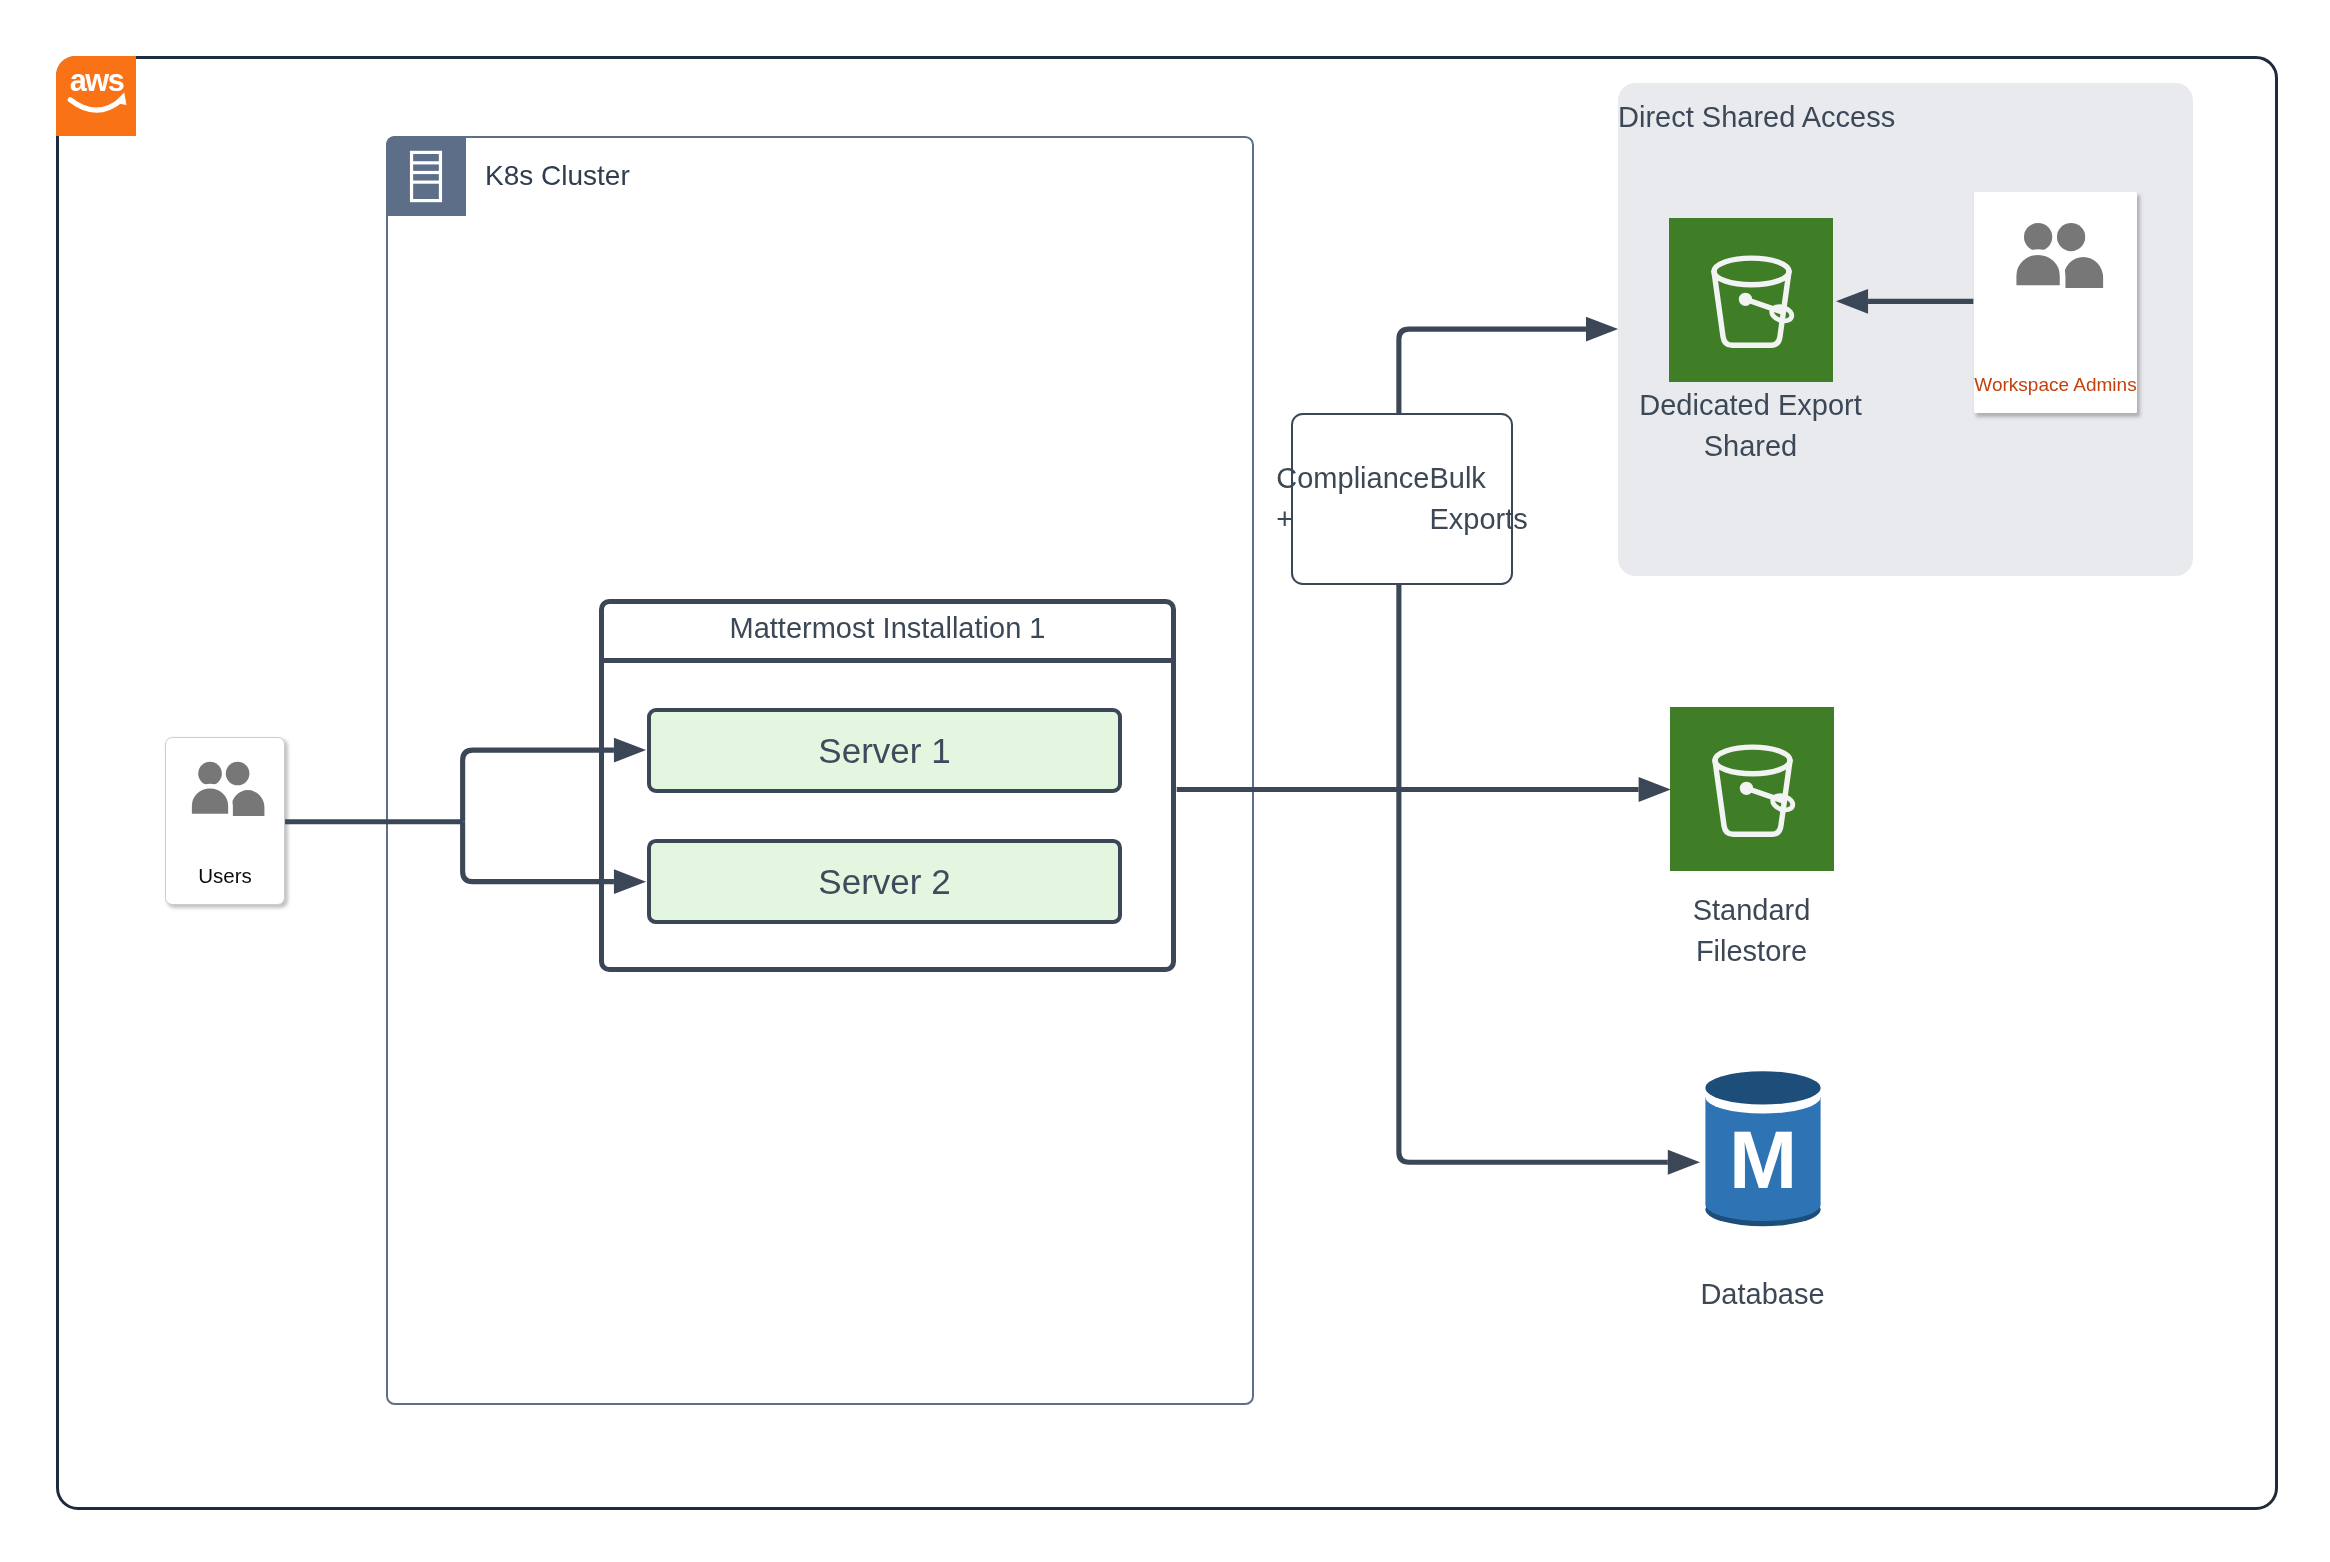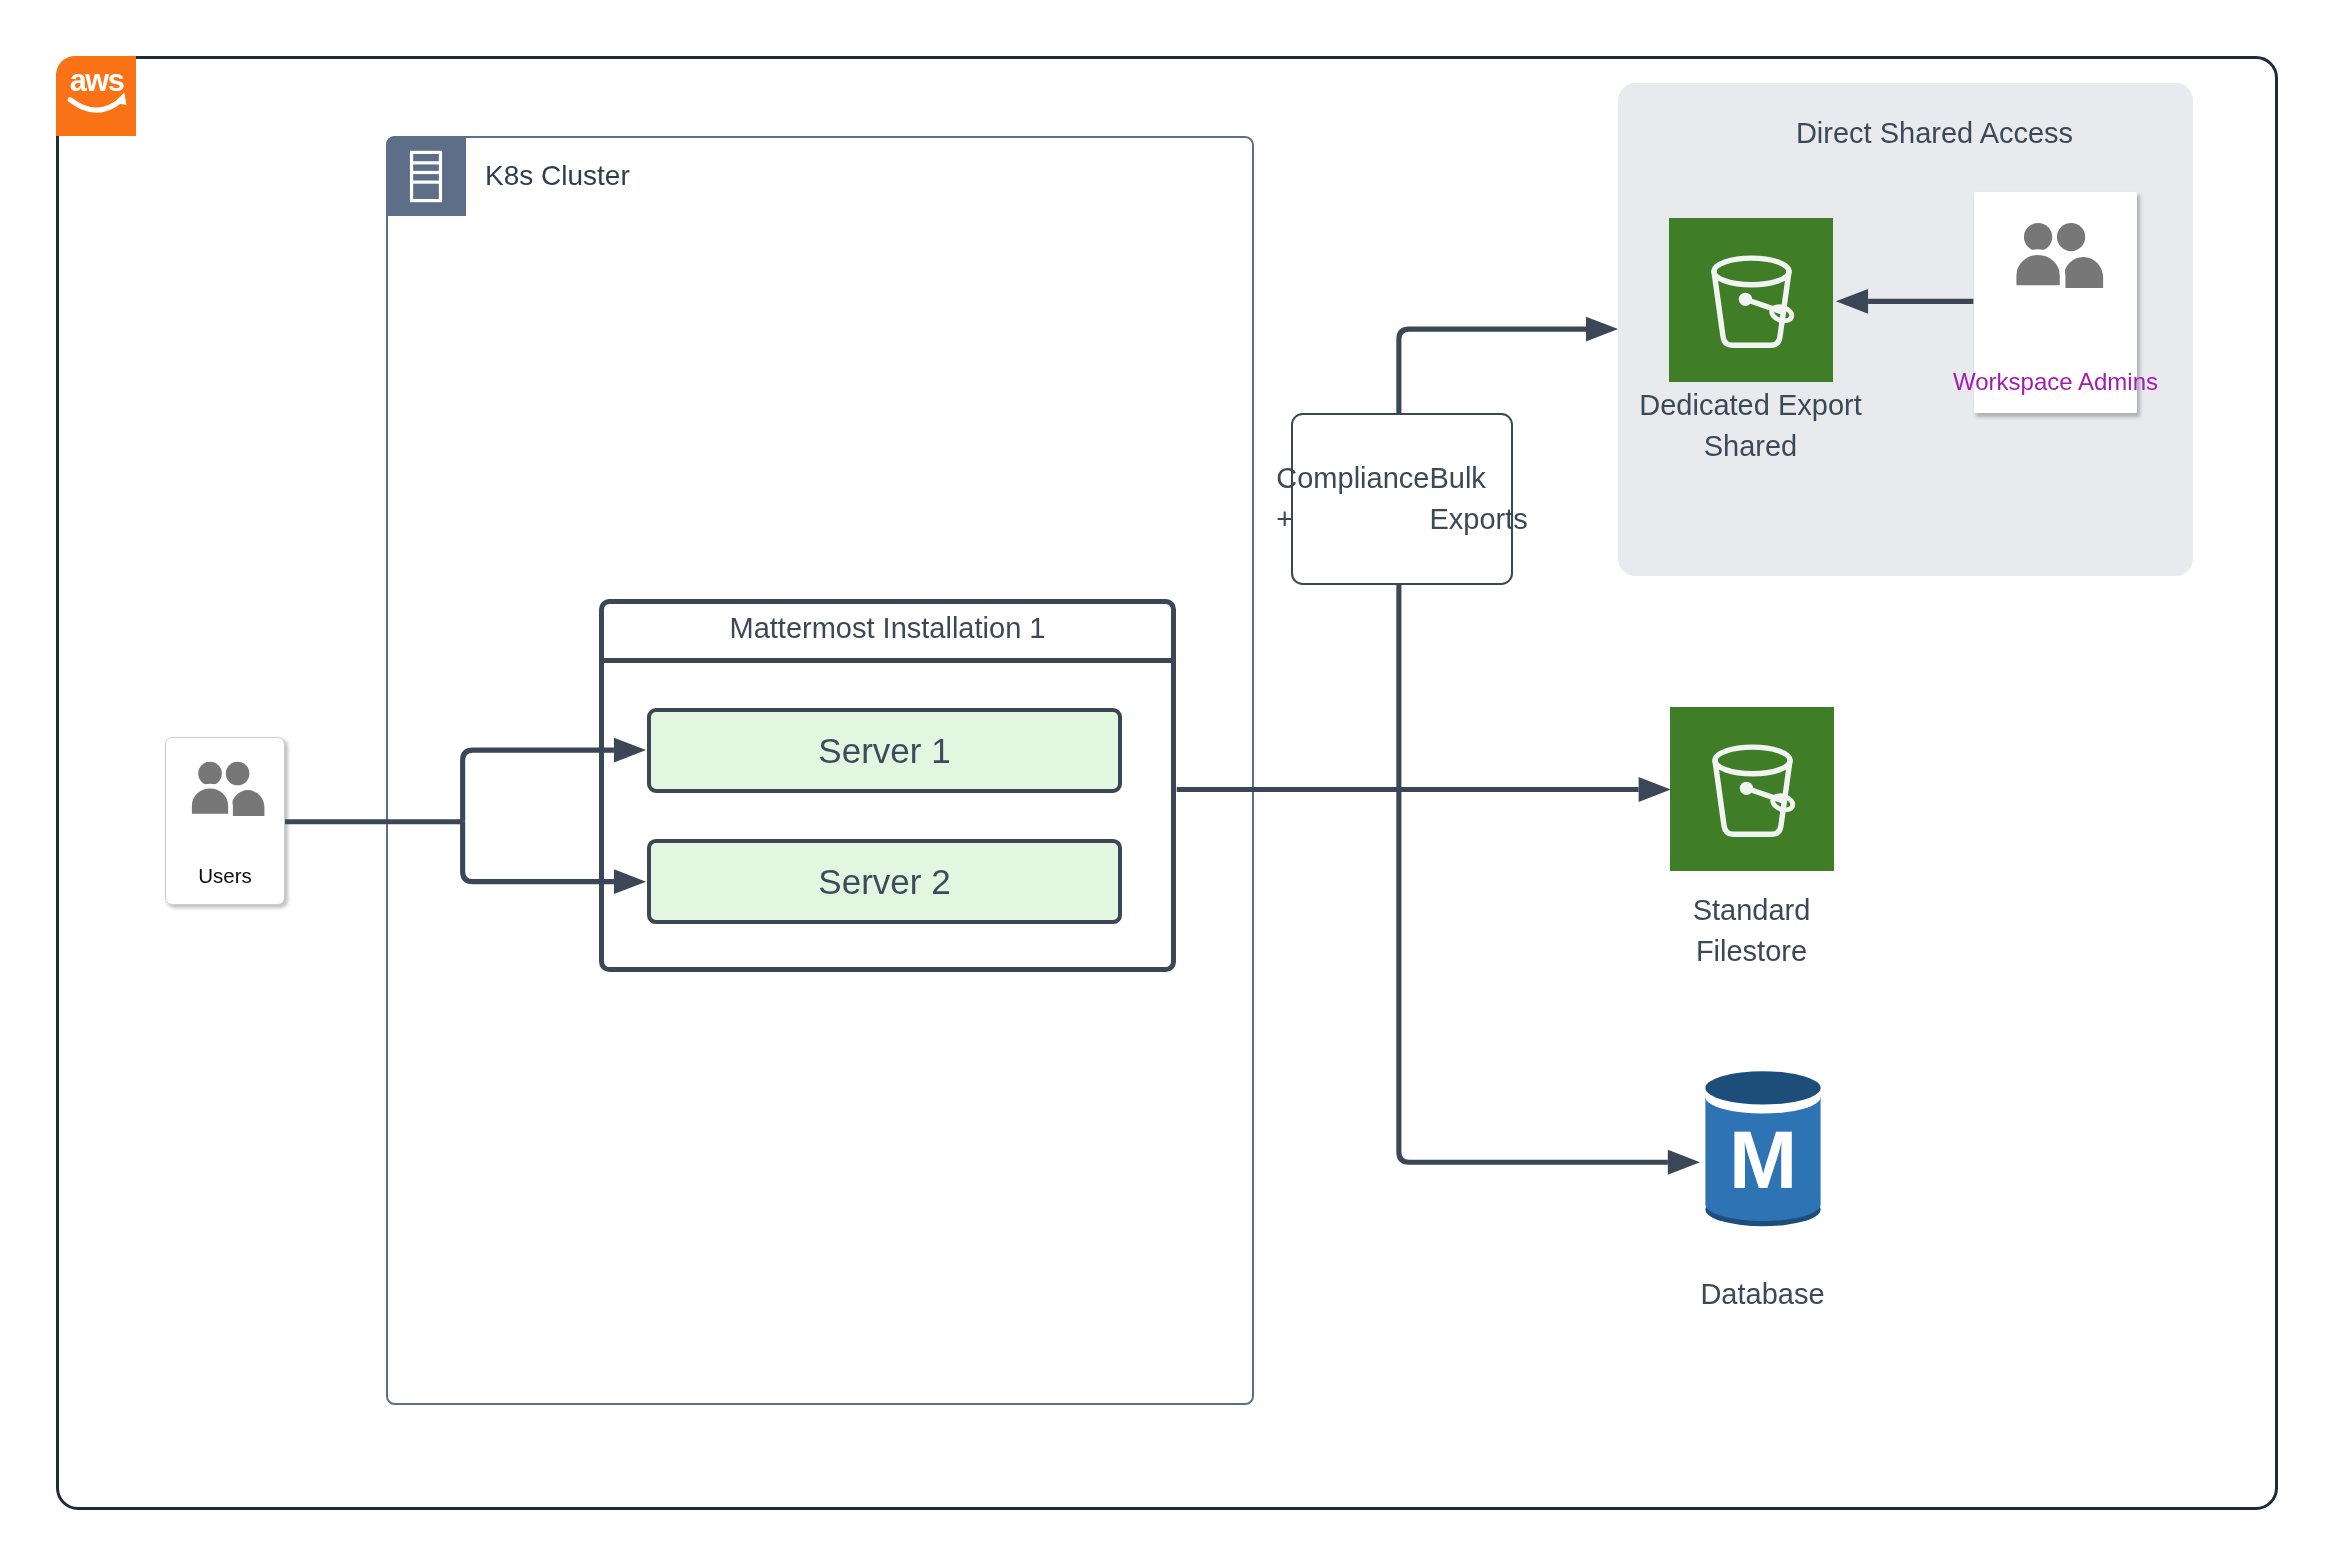--- a/index.html
+++ b/index.html
@@ -43,7 +43,7 @@
 
   
   .dsa-panel{left:1618px;top:83px;width:575px;height:493px;background:#e9eaee;border-radius:17.5px;z-index:0;}
-  .dsa-title{left:1618px;top:117px;width:633px;text-align:center;font-size:29px;color:#3d4857;z-index:1;}
+  .dsa-title{left:1618px;top:101px;width:633px;text-align:left;font-size:29px;color:#3d4857;z-index:1;}
 
   
   .bucket-square{width:164px;height:164px;background:#3f7d26;display:flex;align-items:center;justify-content:center;z-index:2;}

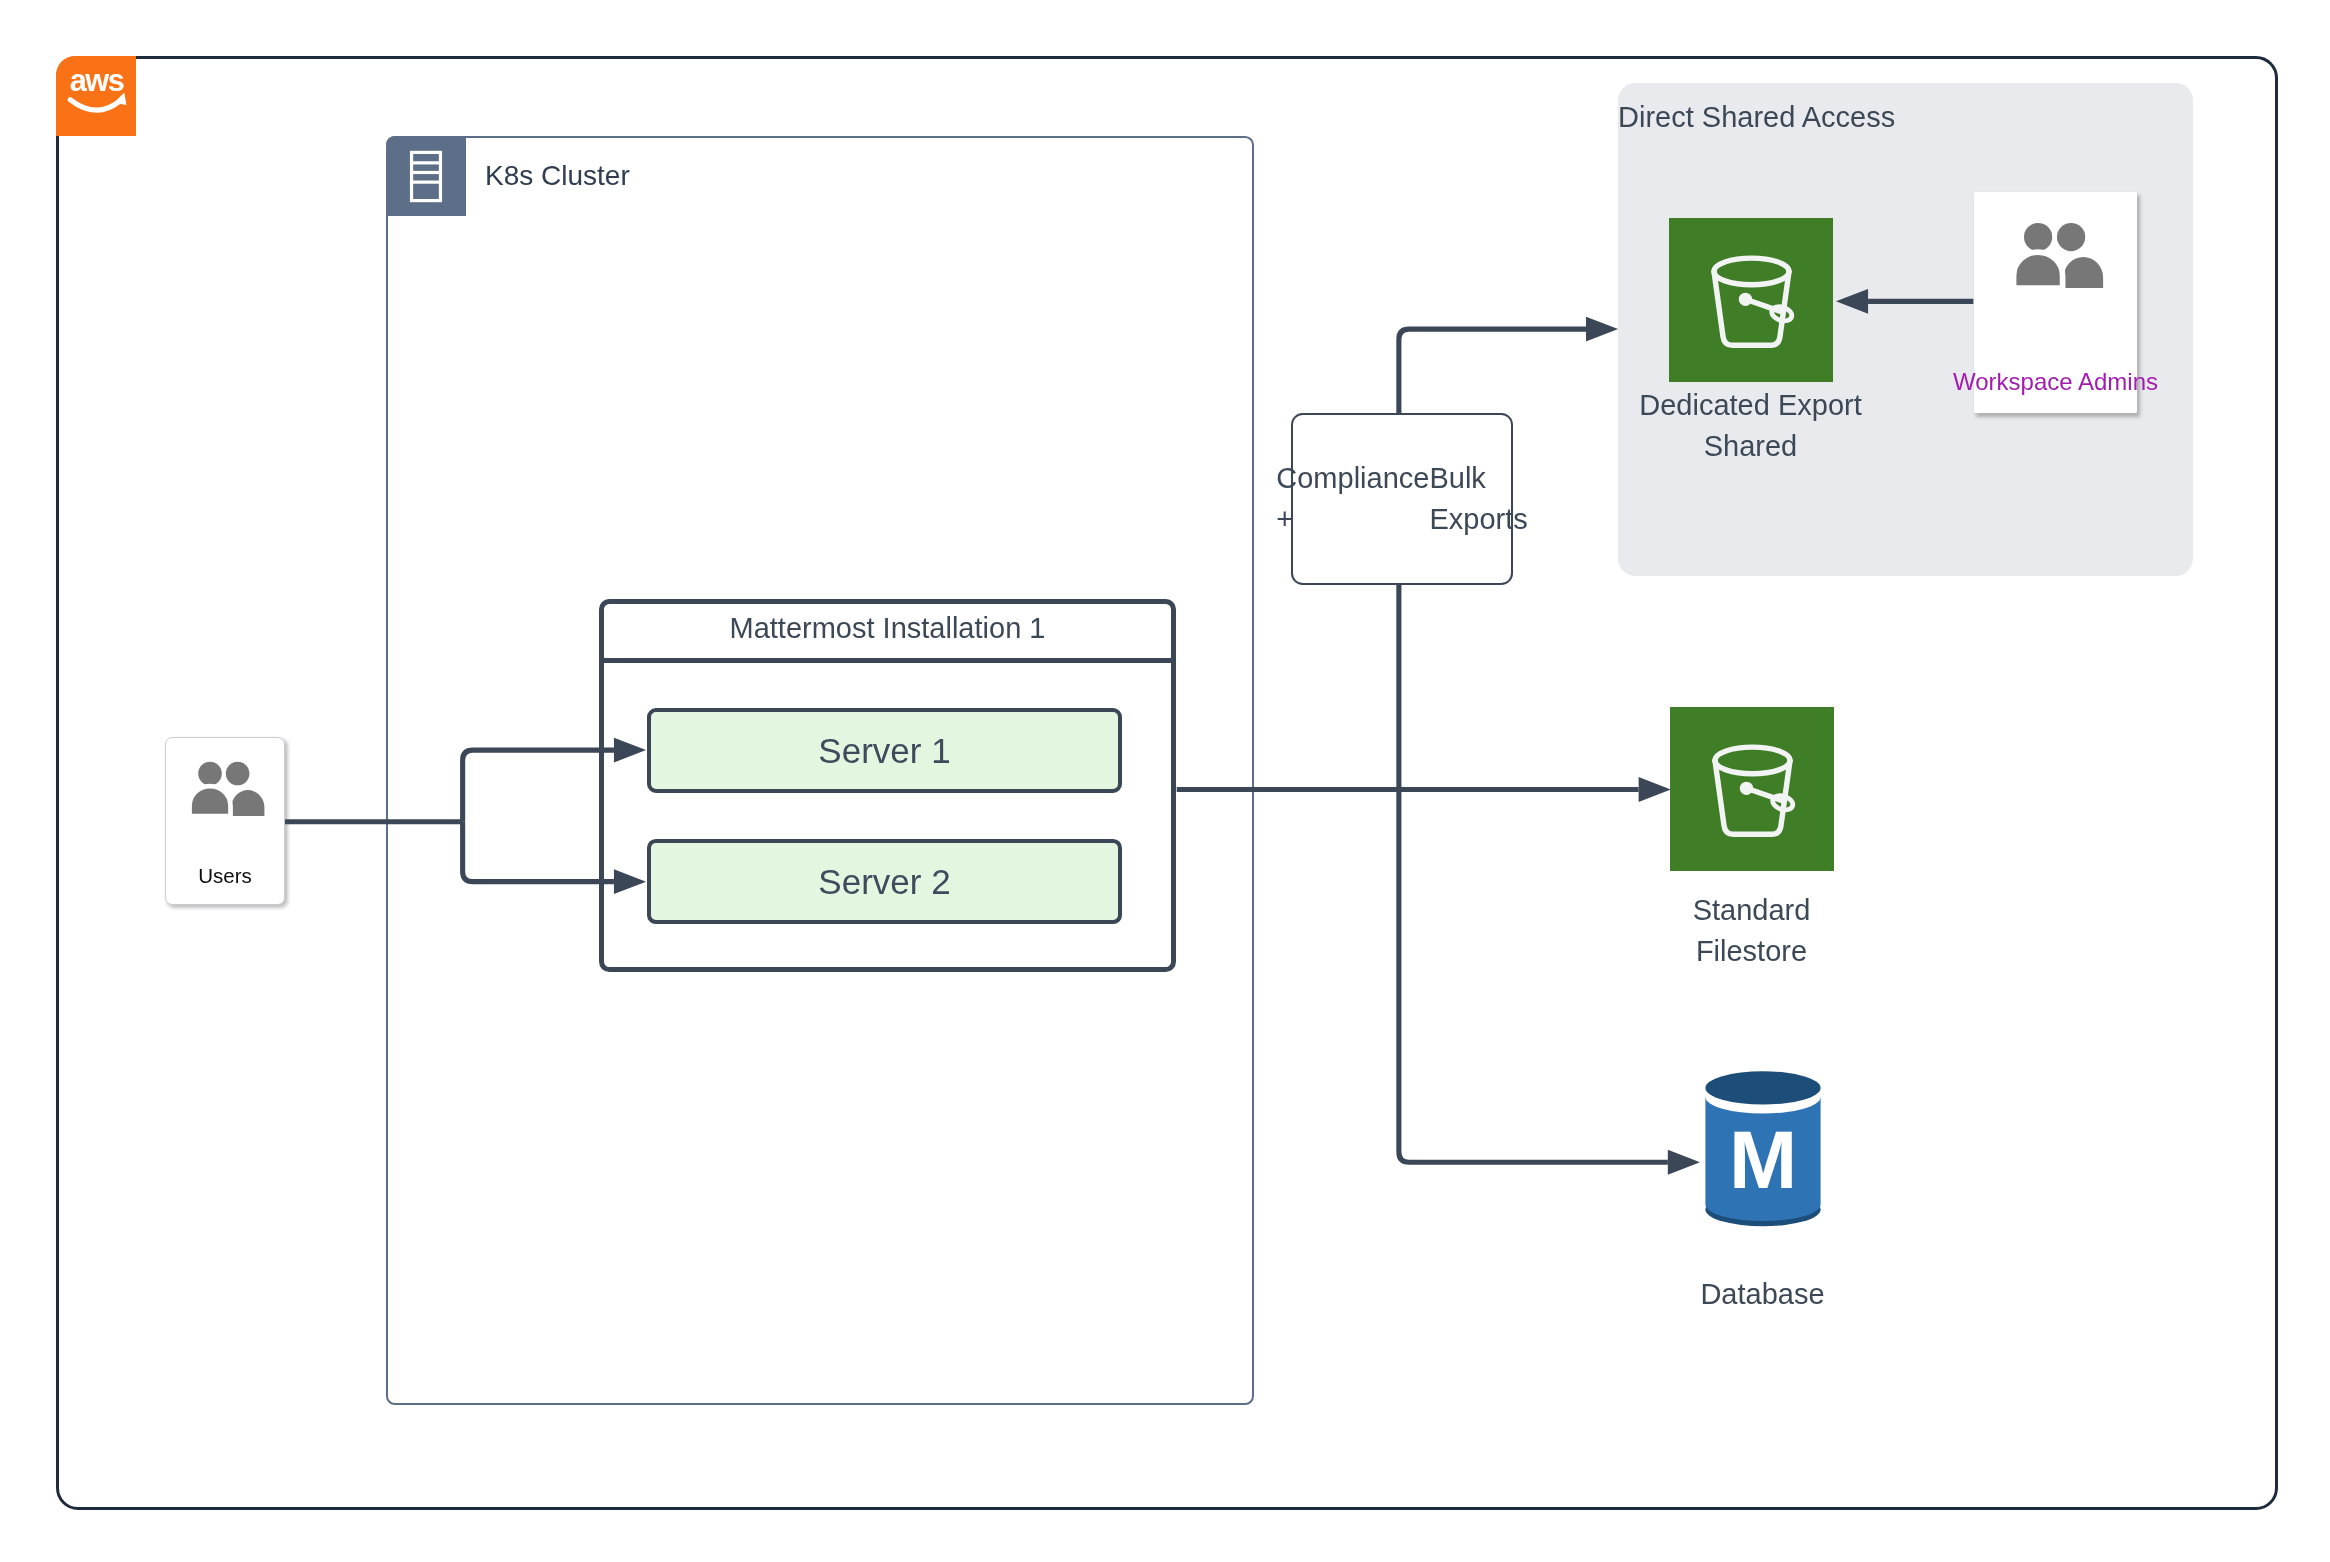--- a/index.html
+++ b/index.html
@@ -60,7 +60,7 @@
                box-shadow:2.9px 3.7px 3.7px rgba(120,120,120,.5);border-radius:1.5px;
                display:flex;flex-direction:column;align-items:center;justify-content:space-between;
                padding:29px 0 17.5px 0;box-sizing:border-box;z-index:2;}
-  .admins-label{font-size:24px;color:#a21caf;white-space:nowrap;}
+  .admins-label{font-size:19px;color:#c2410c;white-space:nowrap;}
 
   
   .db-icon{left:1699px;top:1066px;width:128px;height:168px;z-index:2;}

